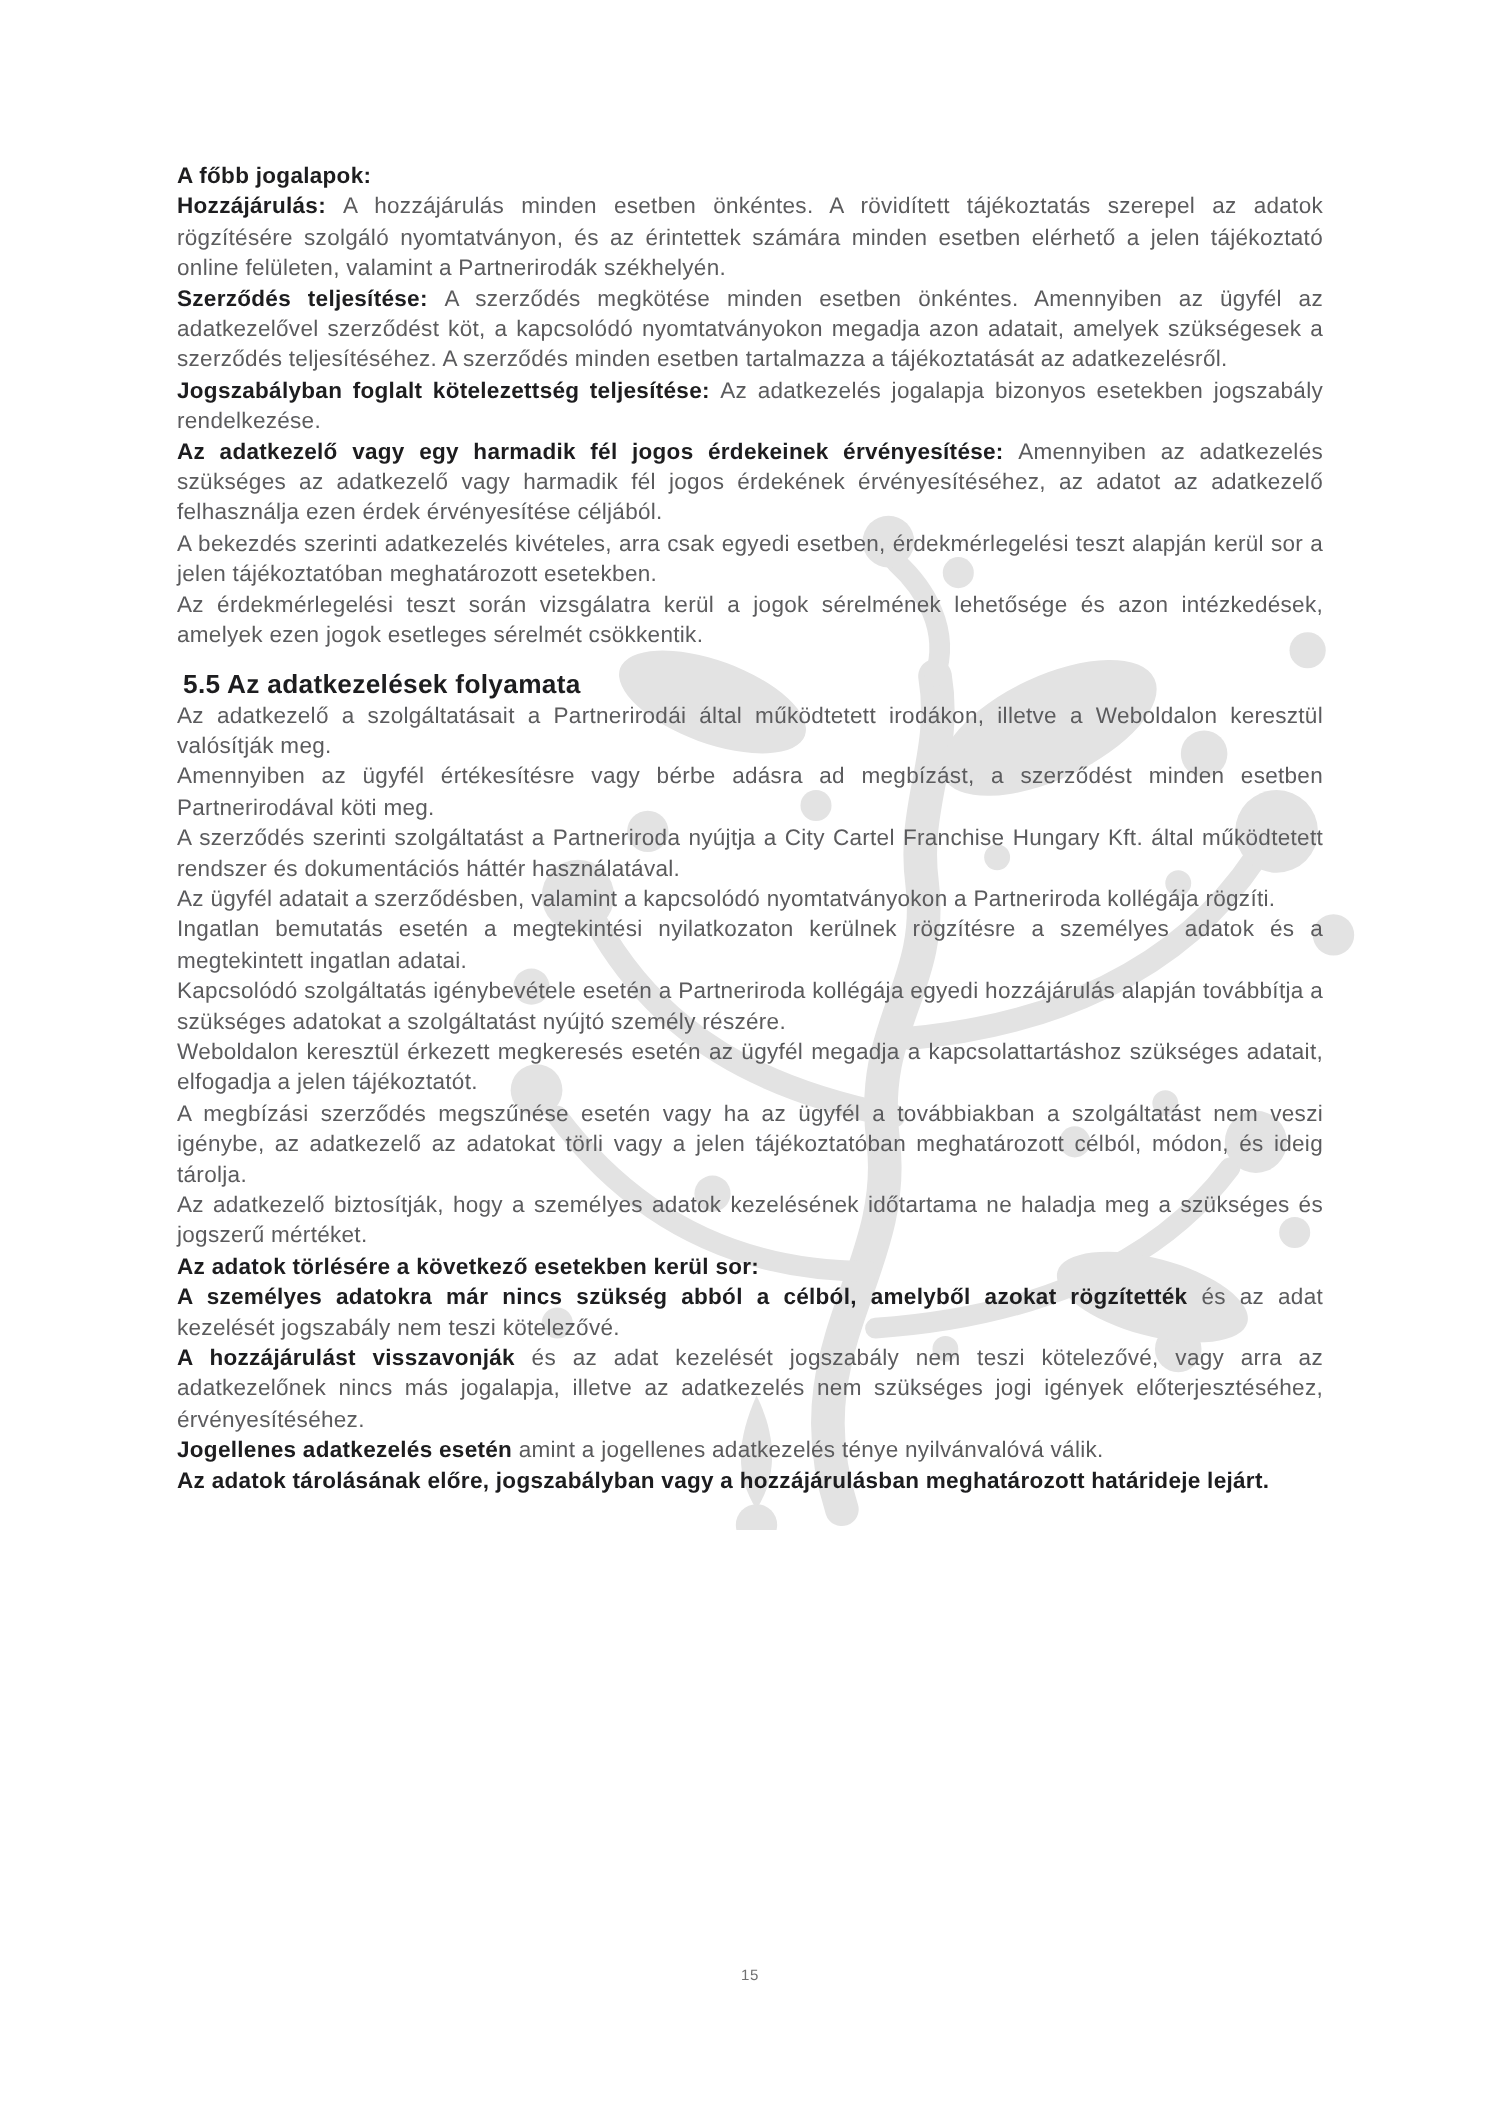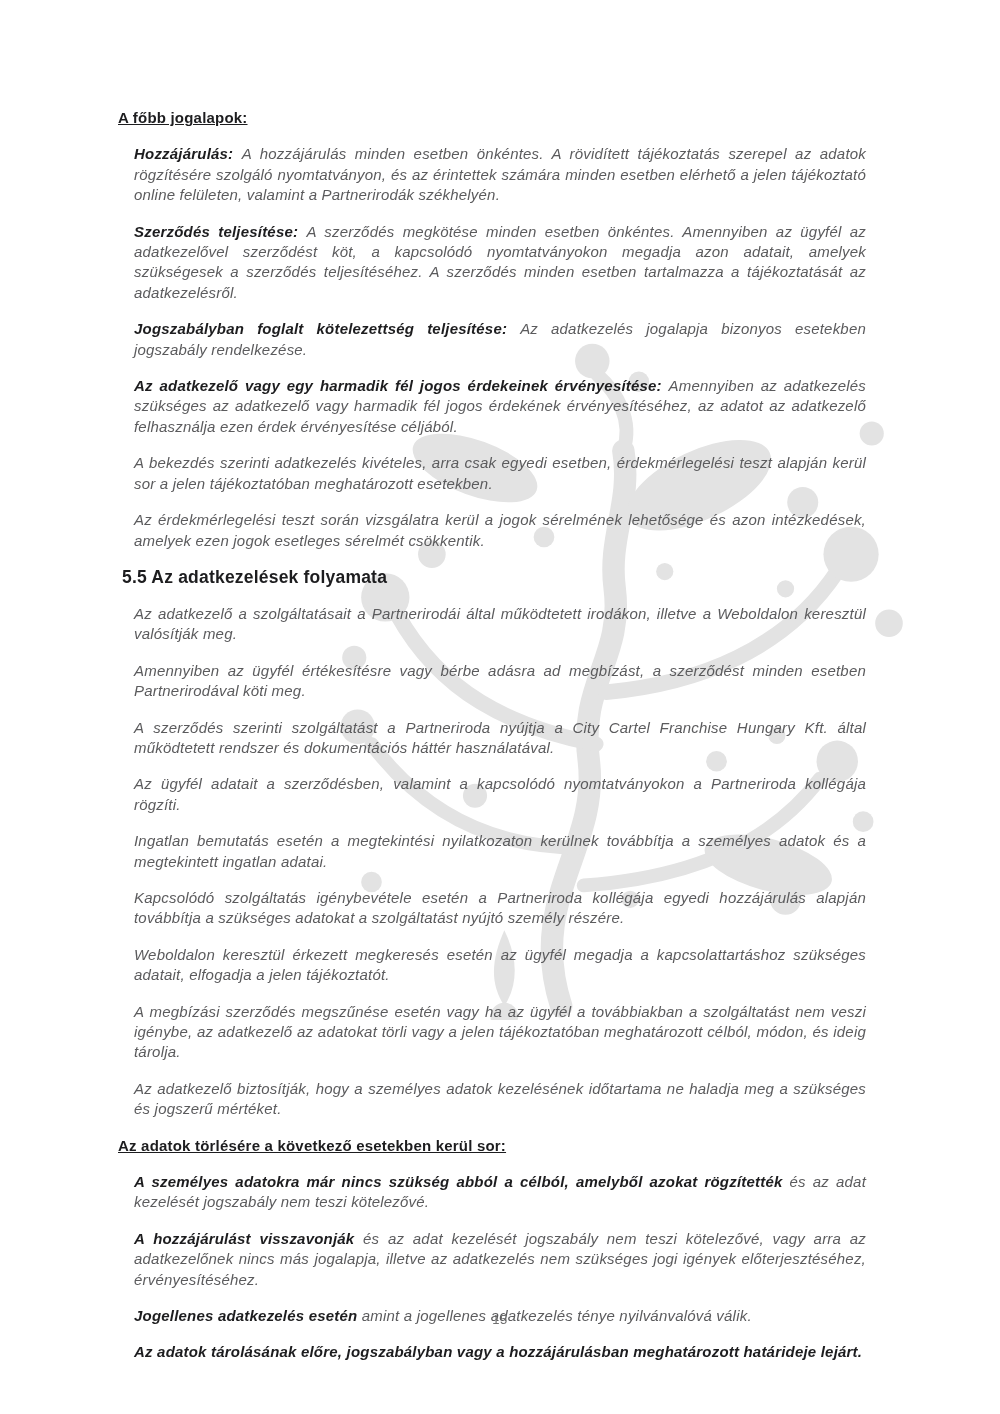--- a/index.html
+++ b/index.html
@@ -38,7 +38,6 @@
   .label-underline{
     font-weight:bold;
     color:var(--heading);
-    text-decoration:underline;
     text-align:left;
   }
   .h2{

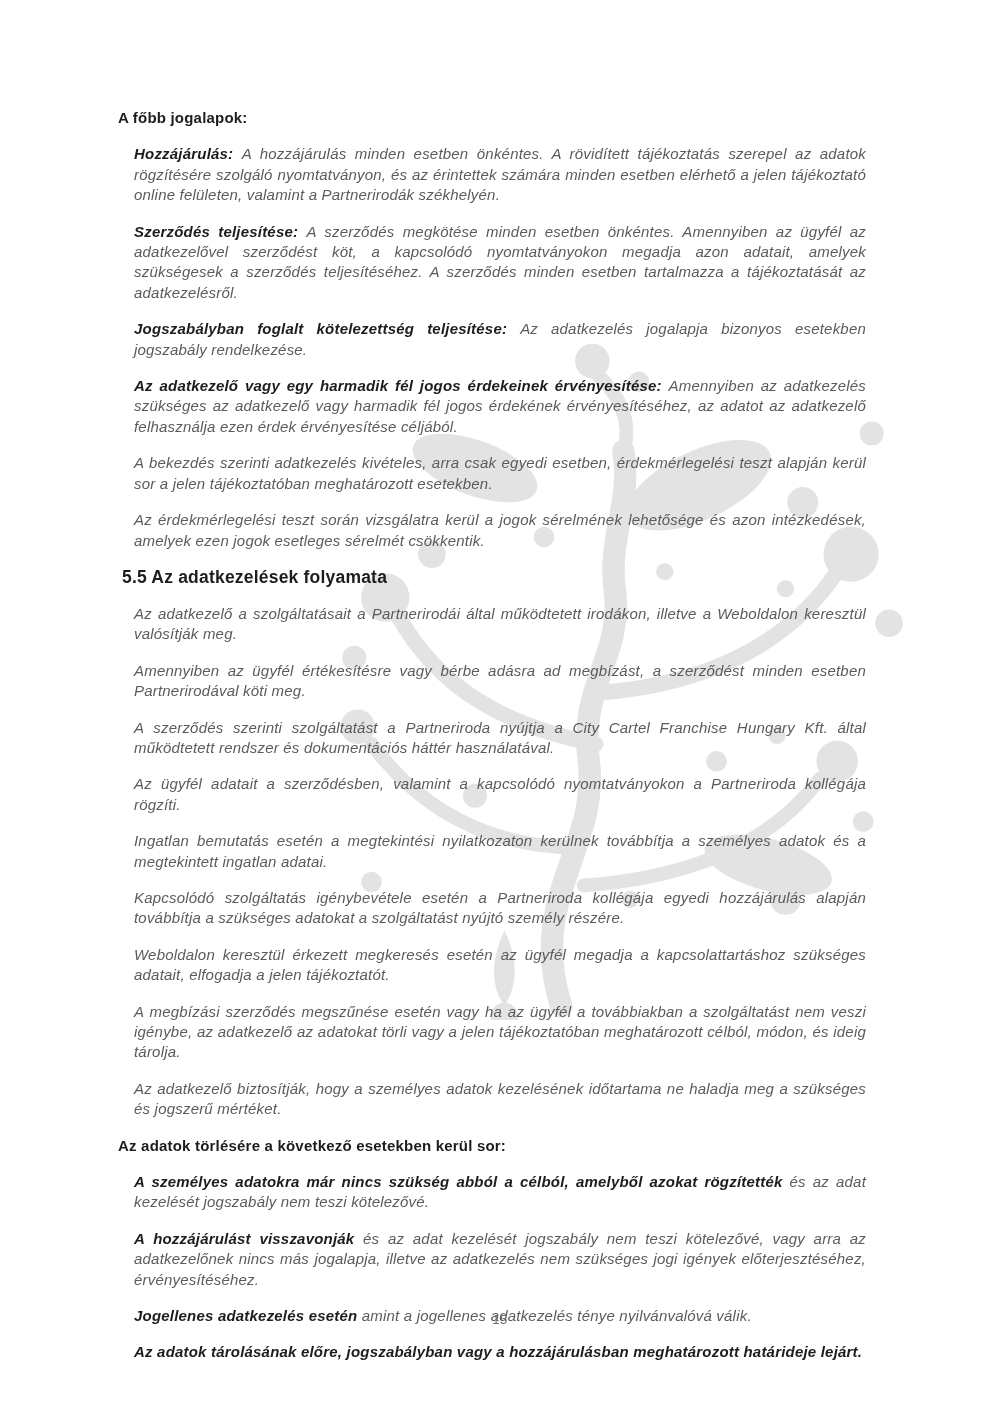--- a/index.html
+++ b/index.html
@@ -33,7 +33,7 @@
     text-align:justify;
   }
   .block{margin:0;}
-  .para{margin:16px;font-style:italic;}
+  .para{margin:0;}
   .lead{font-weight:bold;color:var(--heading);}
   .label-underline{
     font-weight:bold;

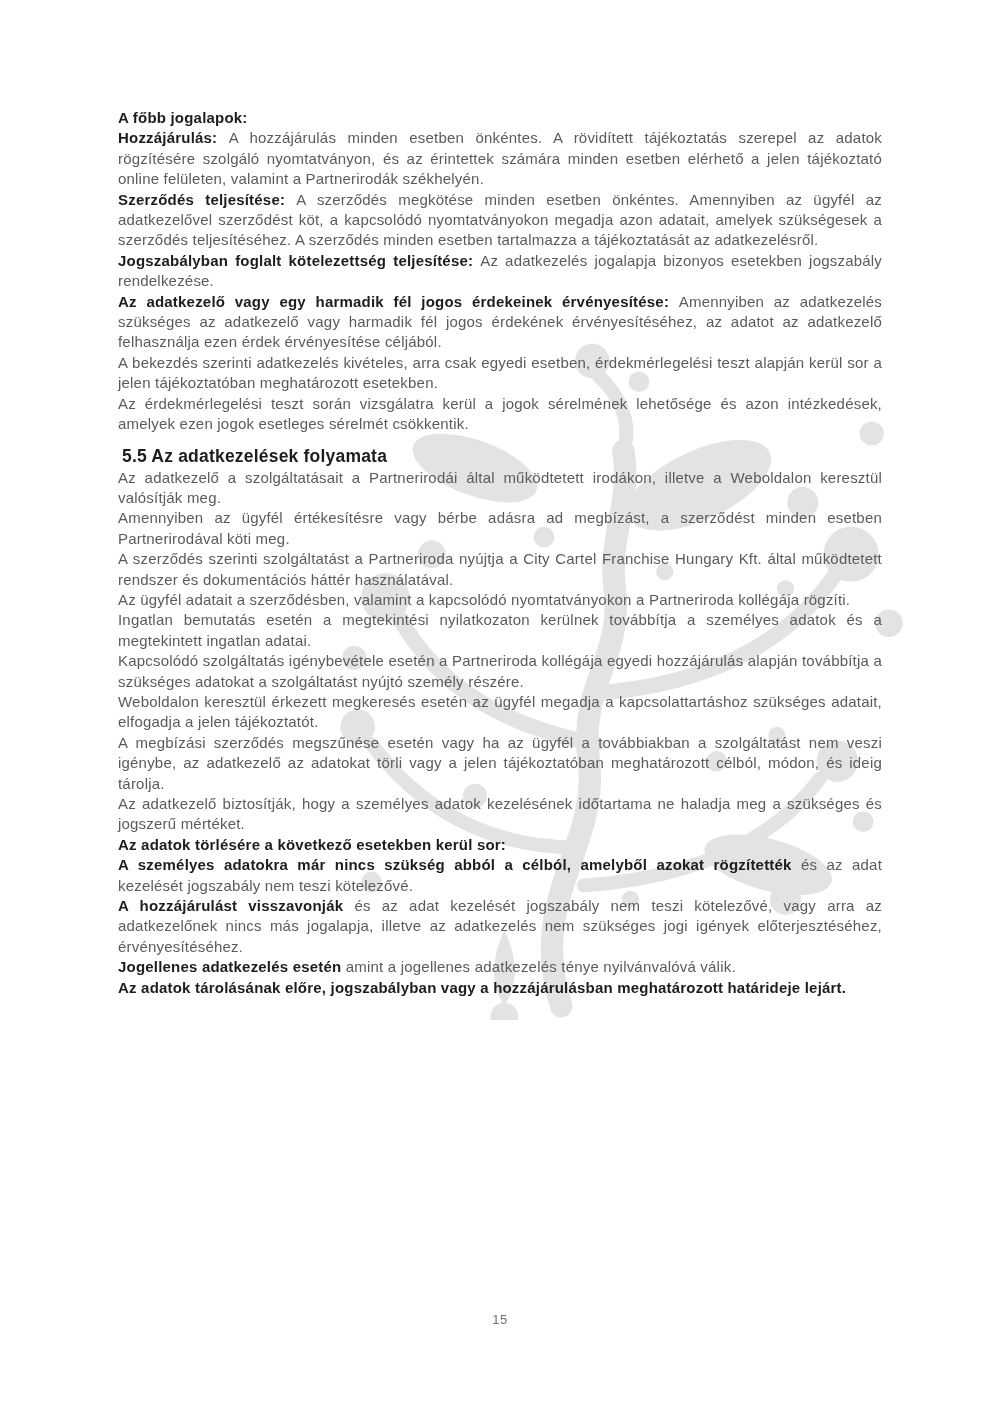--- a/index.html
+++ b/index.html
@@ -118,7 +118,7 @@
         <div class="block para">Amennyiben az ügyfél értékesítésre vagy bérbe adásra ad megbízást, a szerződést minden esetben Partnerirodával köti meg.</div>
         <div class="block para">A szerződés szerinti szolgáltatást a Partneriroda nyújtja a City Cartel Franchise Hungary Kft. által működtetett rendszer és dokumentációs háttér használatával.</div>
         <div class="block para">Az ügyfél adatait a szerződésben, valamint a kapcsolódó nyomtatványokon a Partneriroda kollégája rögzíti.</div>
-        <div class="block para">Ingatlan bemutatás esetén a megtekintési nyilatkozaton kerülnek továbbítja a személyes adatok és a megtekintett ingatlan adatai.</div>
+        <div class="block para">Ingatlan bemutatás esetén a megtekintési nyilatkozaton kerülnek rögzítésre a személyes adatok és a megtekintett ingatlan adatai.</div>
         <div class="block para">Kapcsolódó szolgáltatás igénybevétele esetén a Partneriroda kollégája egyedi hozzájárulás alapján továbbítja a szükséges adatokat a szolgáltatást nyújtó személy részére.</div>
         <div class="block para">Weboldalon keresztül érkezett megkeresés esetén az ügyfél megadja a kapcsolattartáshoz szükséges adatait, elfogadja a jelen tájékoztatót.</div>
         <div class="block para">A megbízási szerződés megszűnése esetén vagy ha az ügyfél a továbbiakban a szolgáltatást nem veszi igénybe, az adatkezelő az adatokat törli vagy a jelen tájékoztatóban meghatározott célból, módon, és ideig tárolja.</div>

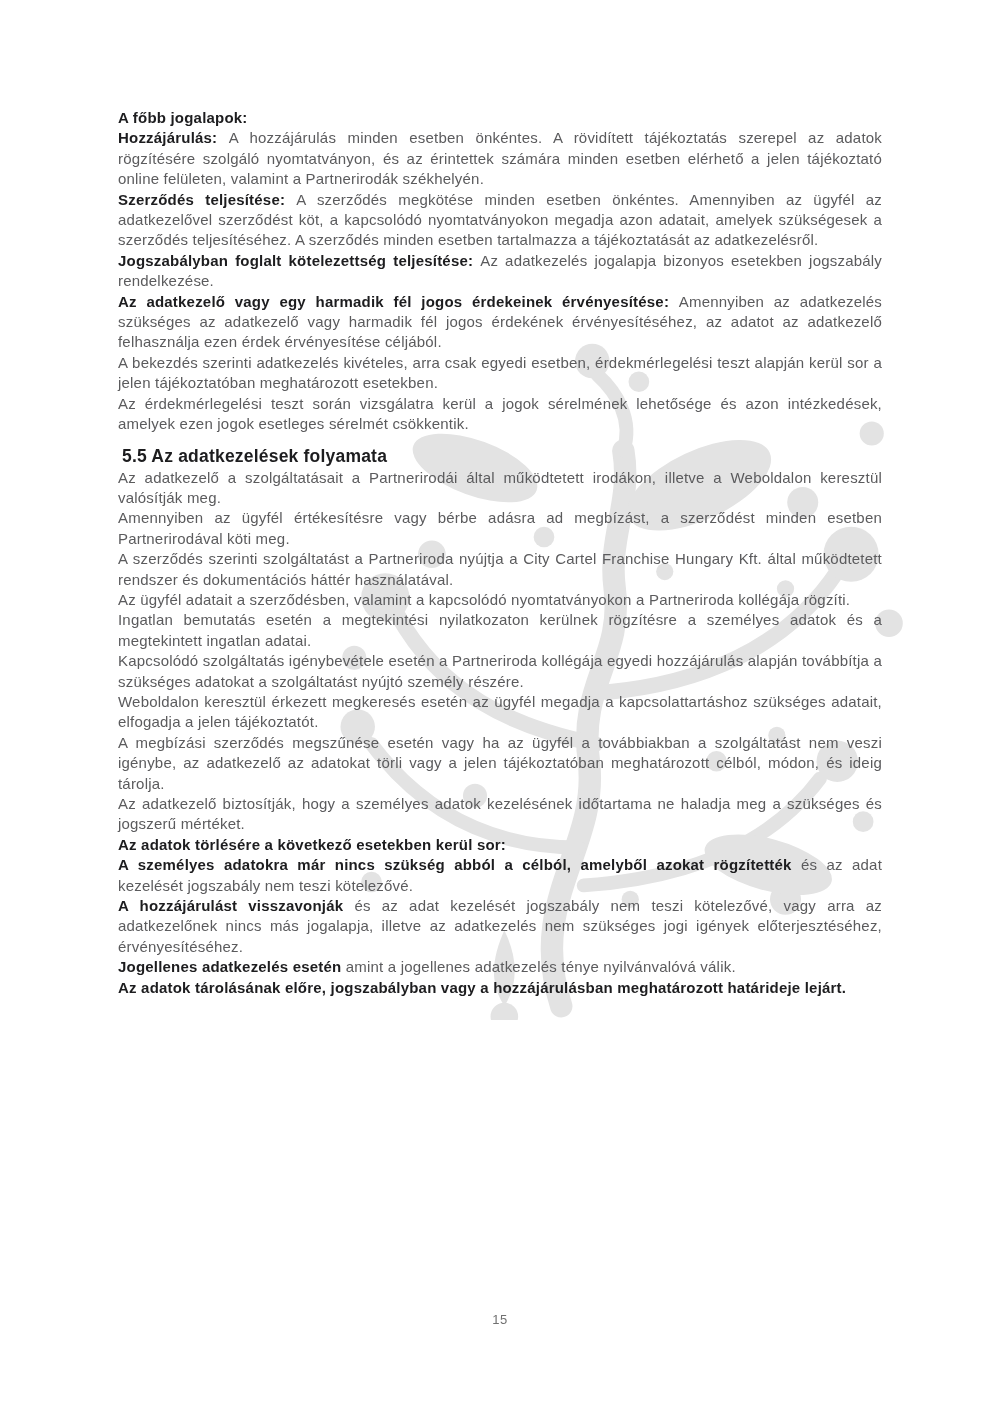--- a/index.html
+++ b/index.html
@@ -53,7 +53,7 @@
     position:absolute;
     top:1312px;left:0;width:100%;
     text-align:center;
-    font-size:13px;
+    font-size:10px;
     color:var(--pagenum);
     letter-spacing:0.5px;
   }

